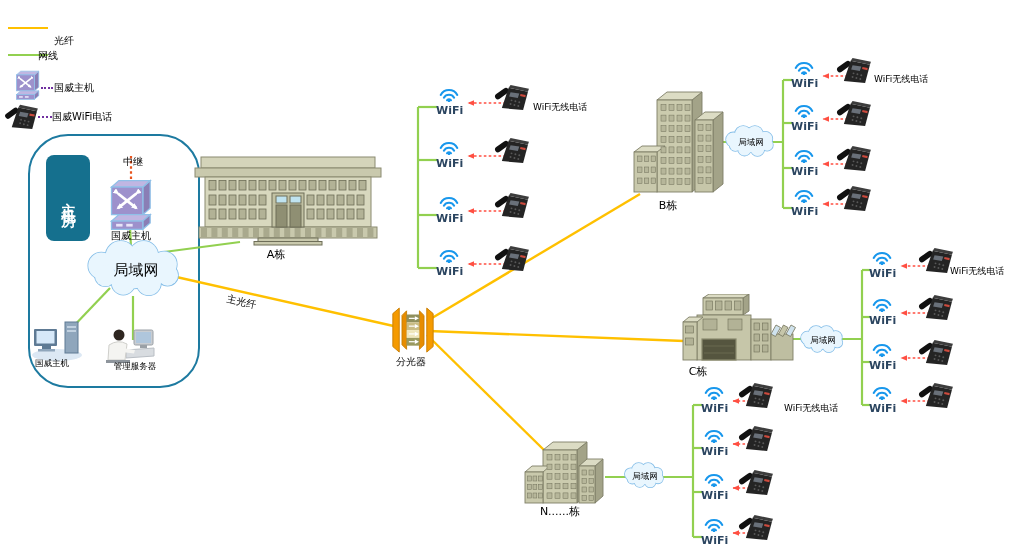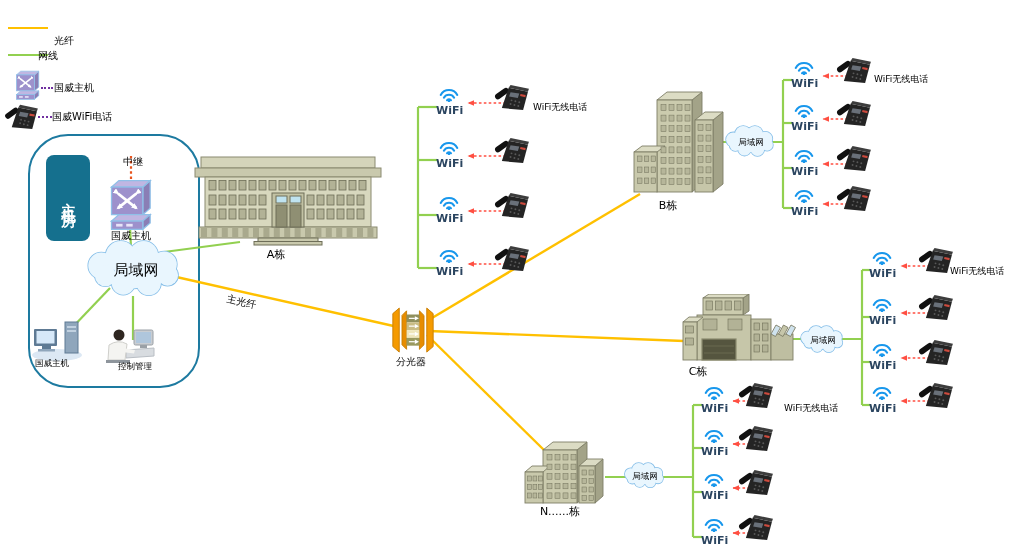--- a/index.html
+++ b/index.html
@@ -279,7 +279,7 @@
     <polygon points="19,22 31,24 30,27.5 18,26" fill="#F4F4F1"></polygon>
     <rect x="2" y="34" width="24" height="3" fill="#8E959C"></rect>
   </svg>
-  <div class="lbl ctr" style="left:135px;top:361px;font-size:8.5px">控制管理</div>
+  <div class="lbl ctr" style="left:135px;top:361px;font-size:8.5px">管理服务器</div>
 
   <svg class="bld" style="left:193px;top:155px" width="190" height="92" viewBox="0 0 190 92">
     <g stroke="#8A8A70" stroke-width="1">

